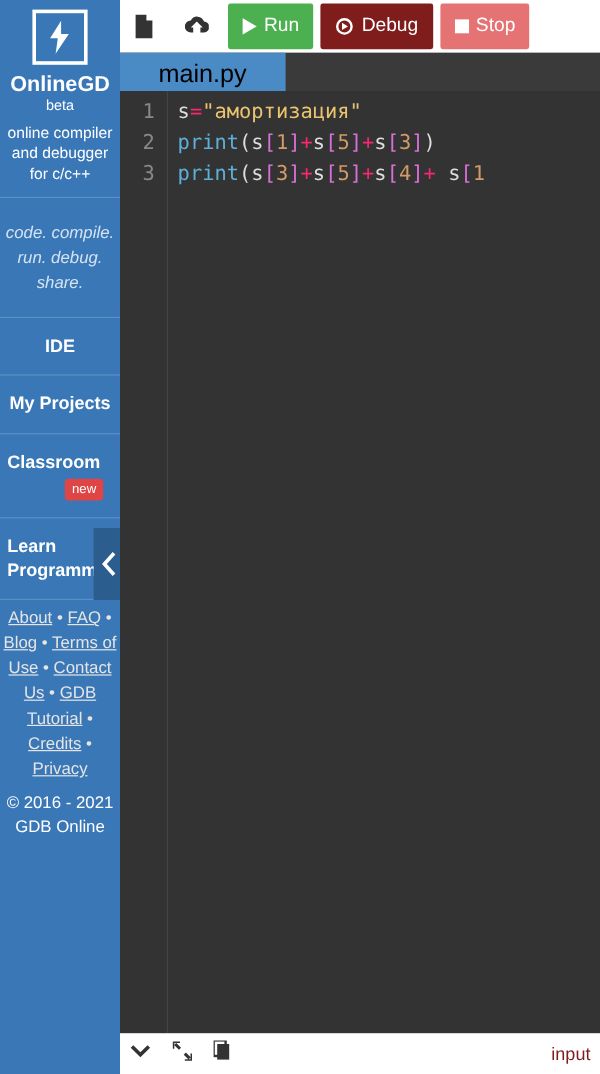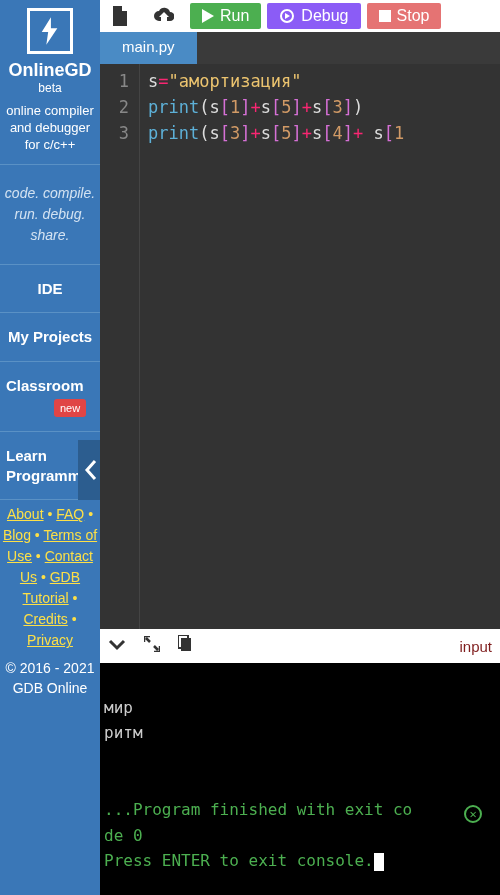--- a/index.html
+++ b/index.html
@@ -98,7 +98,7 @@
 }
 
 .toolbar {
-  height: 32px;
+  height: 44px;
   background: #fff;
   display: flex;
   align-items: stretch;

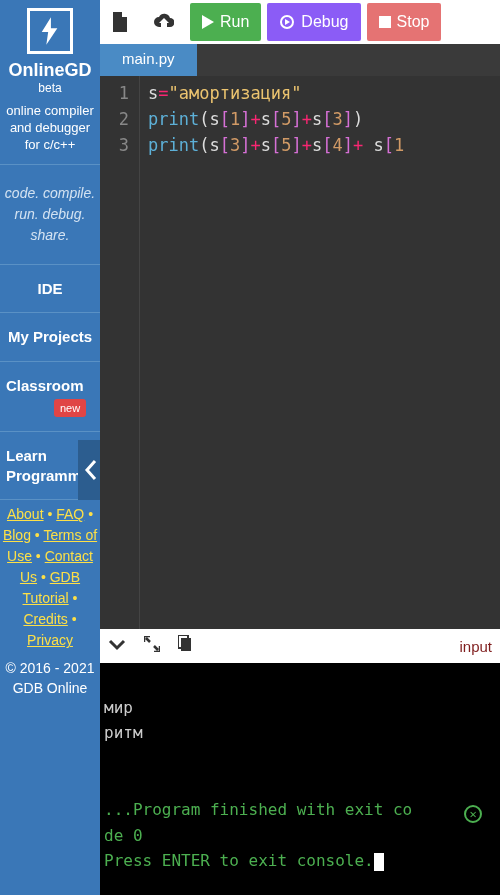--- a/index.html
+++ b/index.html
@@ -128,7 +128,7 @@
   margin: 3px 0;
 }
 .btn-run { background: #4caf50; }
-.btn-debug { background: #8b5cf6; }
+.btn-debug { background: #7f1d1d; }
 .btn-stop { background: #e57373; }
 
 .tabbar {

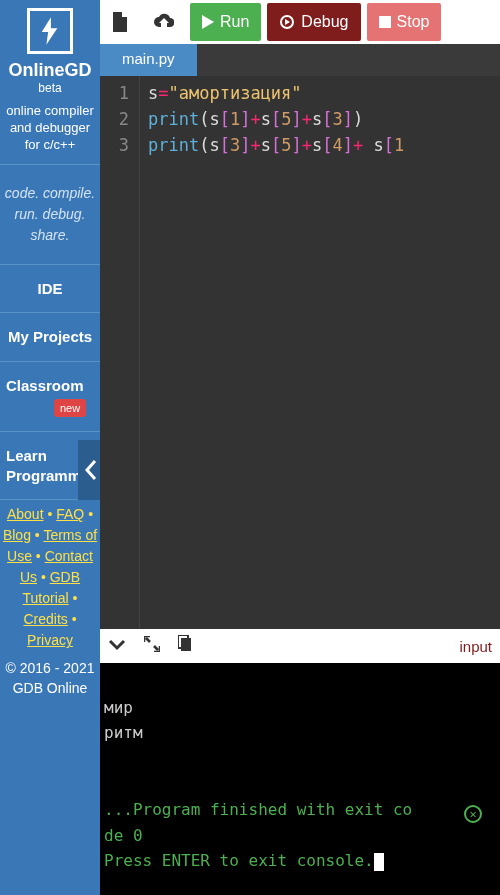--- a/index.html
+++ b/index.html
@@ -138,9 +138,9 @@
 }
 .tab {
   background: #4a8bc5;
-  color: #ffffff;
-  padding: 6px 22px;
-  font-size: 15px;
+  color: #000000;
+  padding: 6px 32px;
+  font-size: 21px;
   cursor: pointer;
 }
 

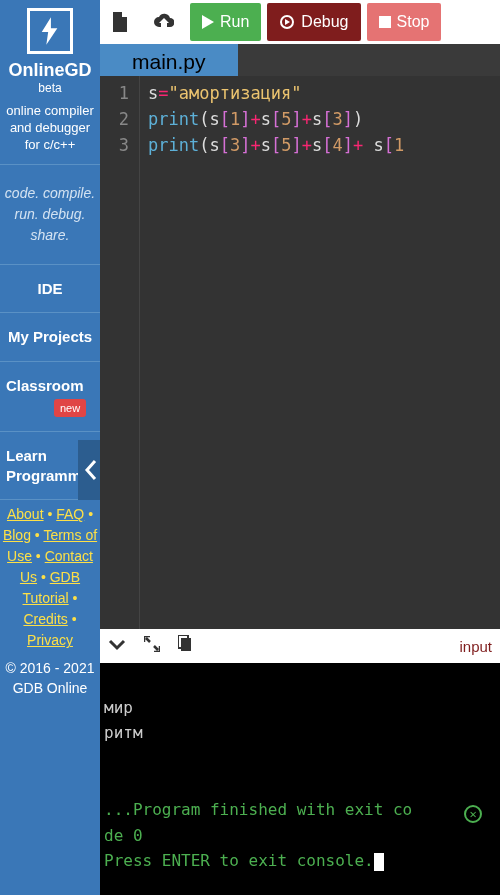--- a/index.html
+++ b/index.html
@@ -81,7 +81,7 @@
 
 .footer-links {
   font-size: 14px;
-  color: #fde047;
+  color: #e5e5e5;
   line-height: 1.5;
   padding: 4px 2px;
 }

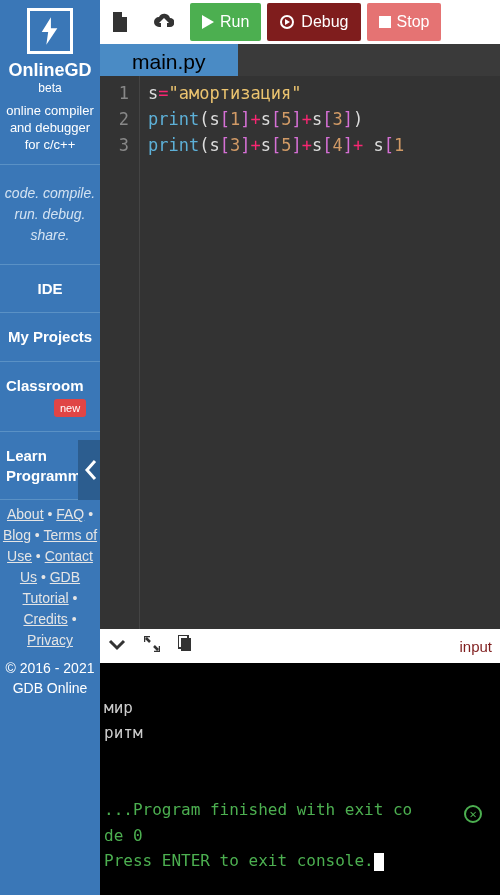--- a/index.html
+++ b/index.html
@@ -324,16 +324,6 @@
     <span class="input-label">input</span>
   </div>
 
-  <div class="console">
-<span class="out-line">мир</span>
-<span class="out-line">ритм</span>
-
-
-<span class="exit-line">...Program finished with exit co</span>
-<span class="exit-line">de 0</span>
-<span class="exit-line">Press ENTER to exit console.</span><span class="cursor-block"></span>
-    <div class="close-x">✕</div>
-  </div>
 </div>
 
 </body></html>

